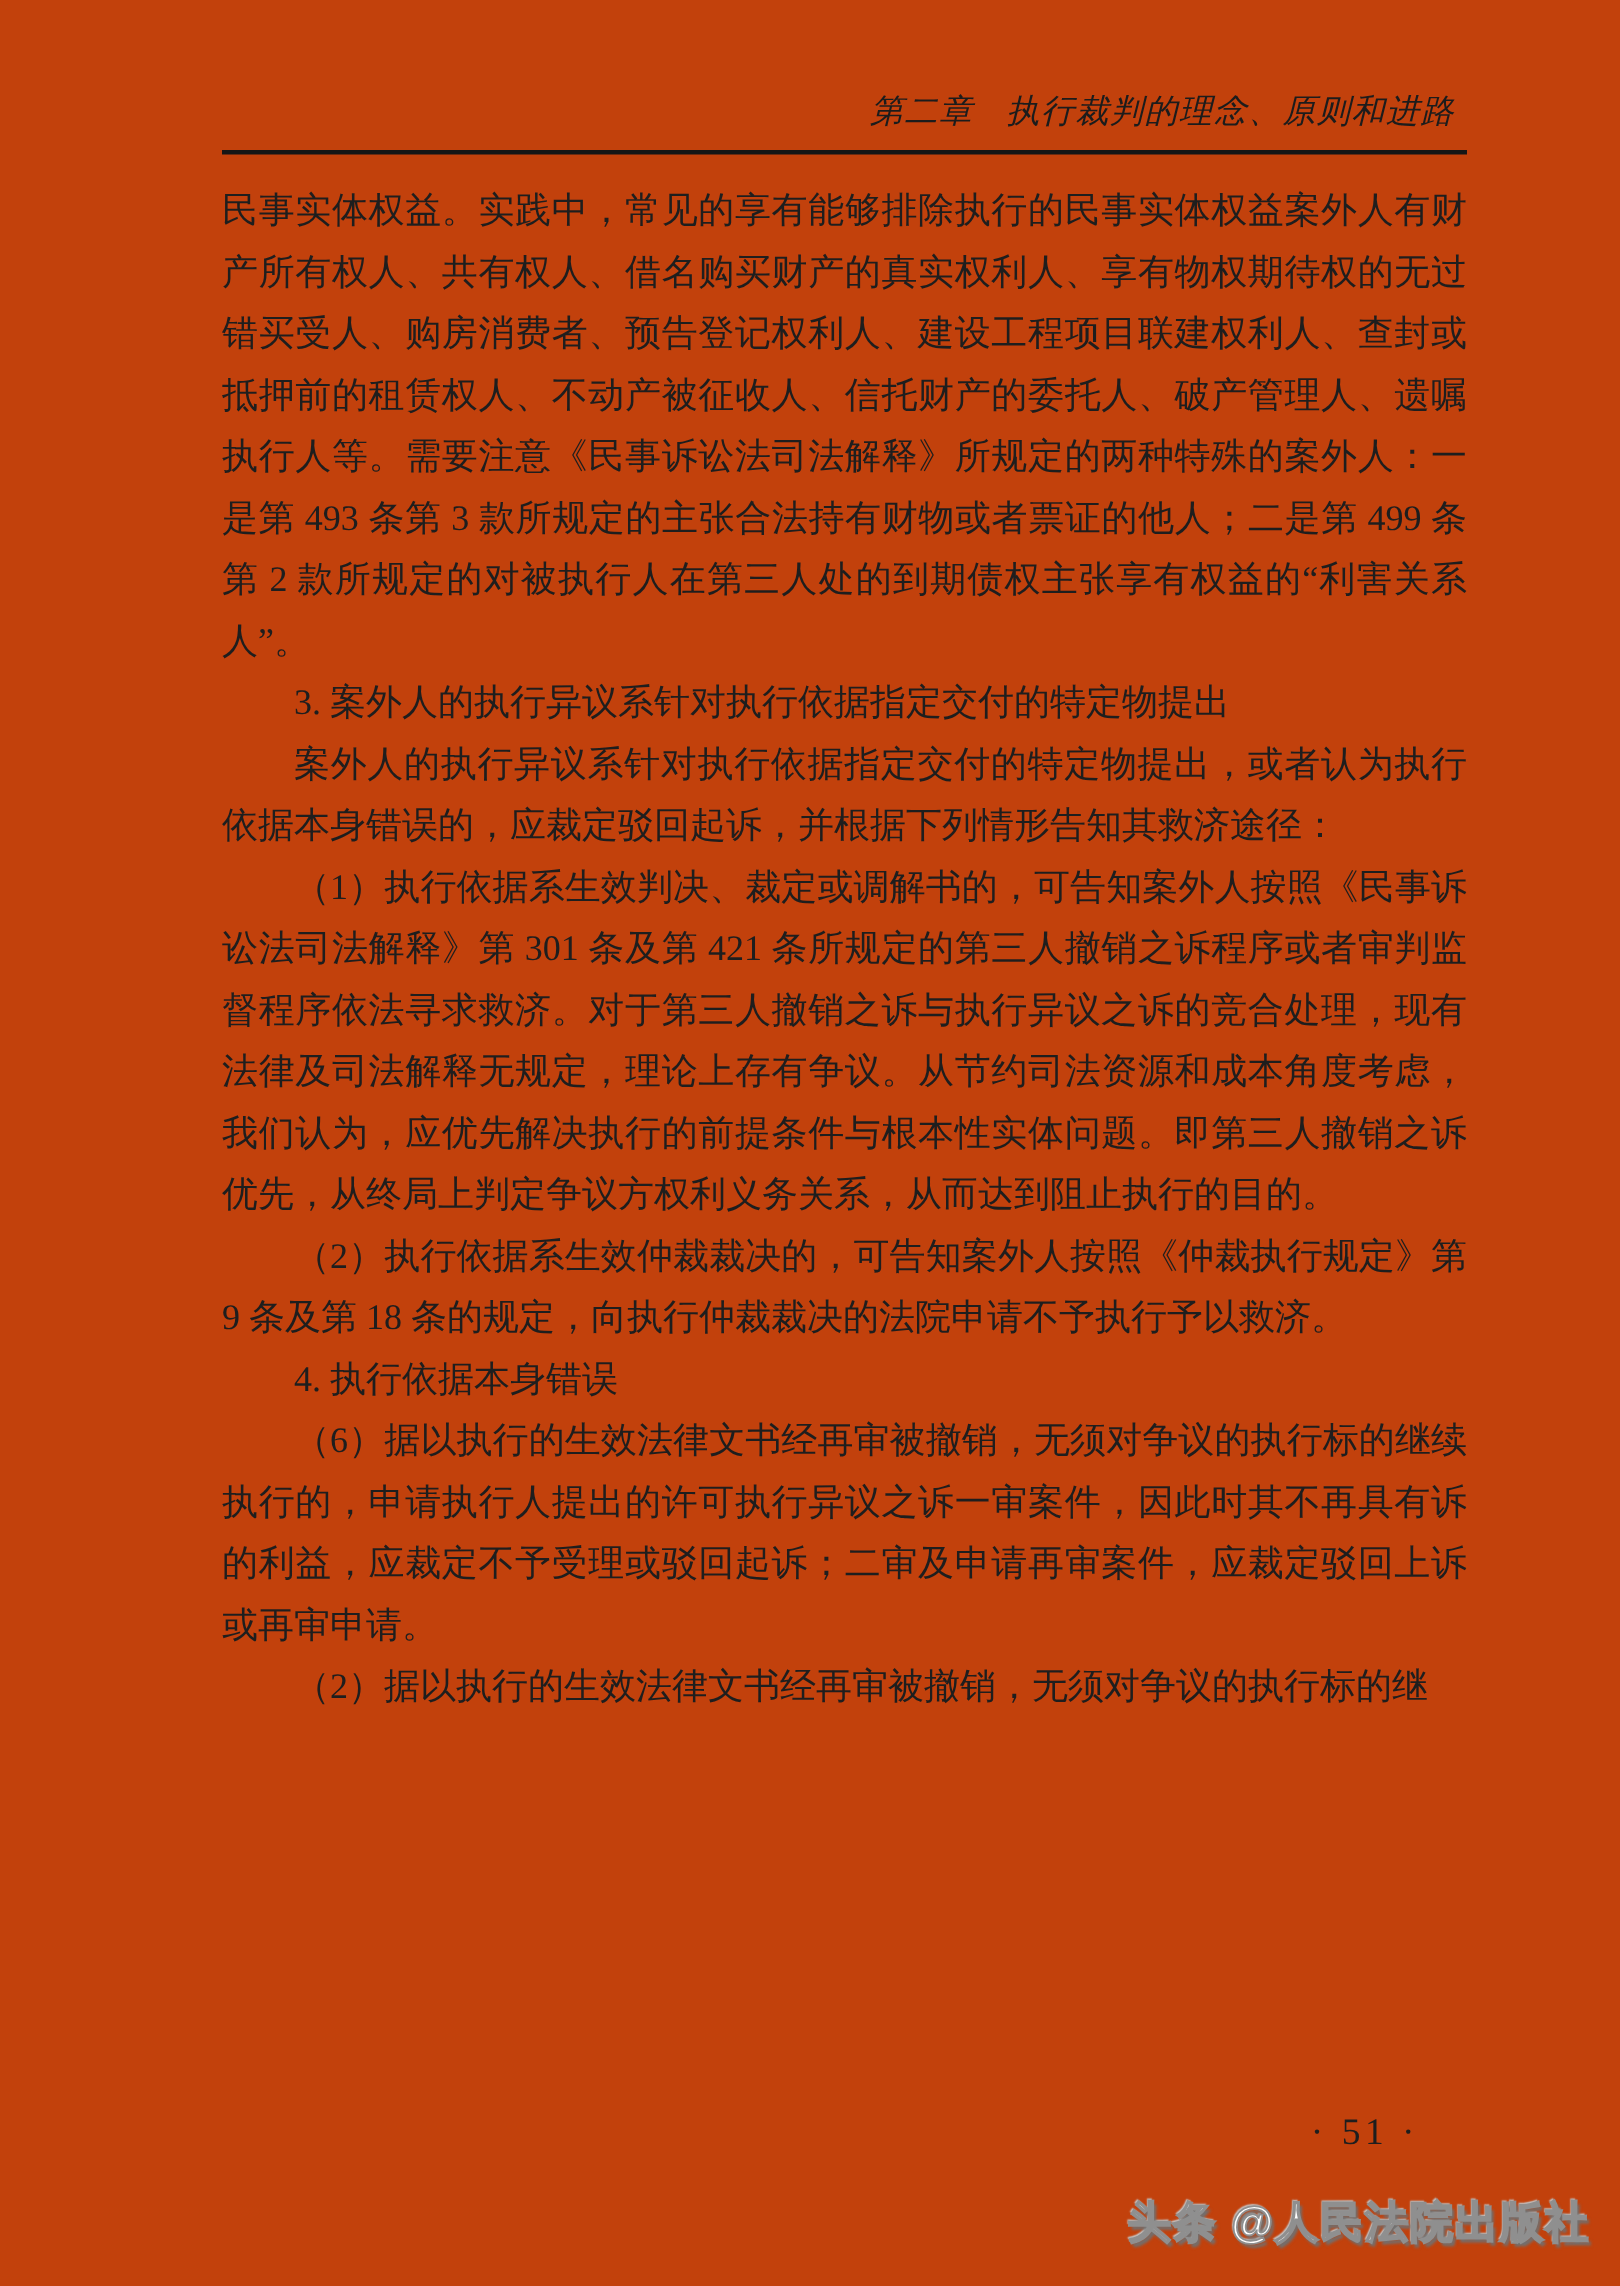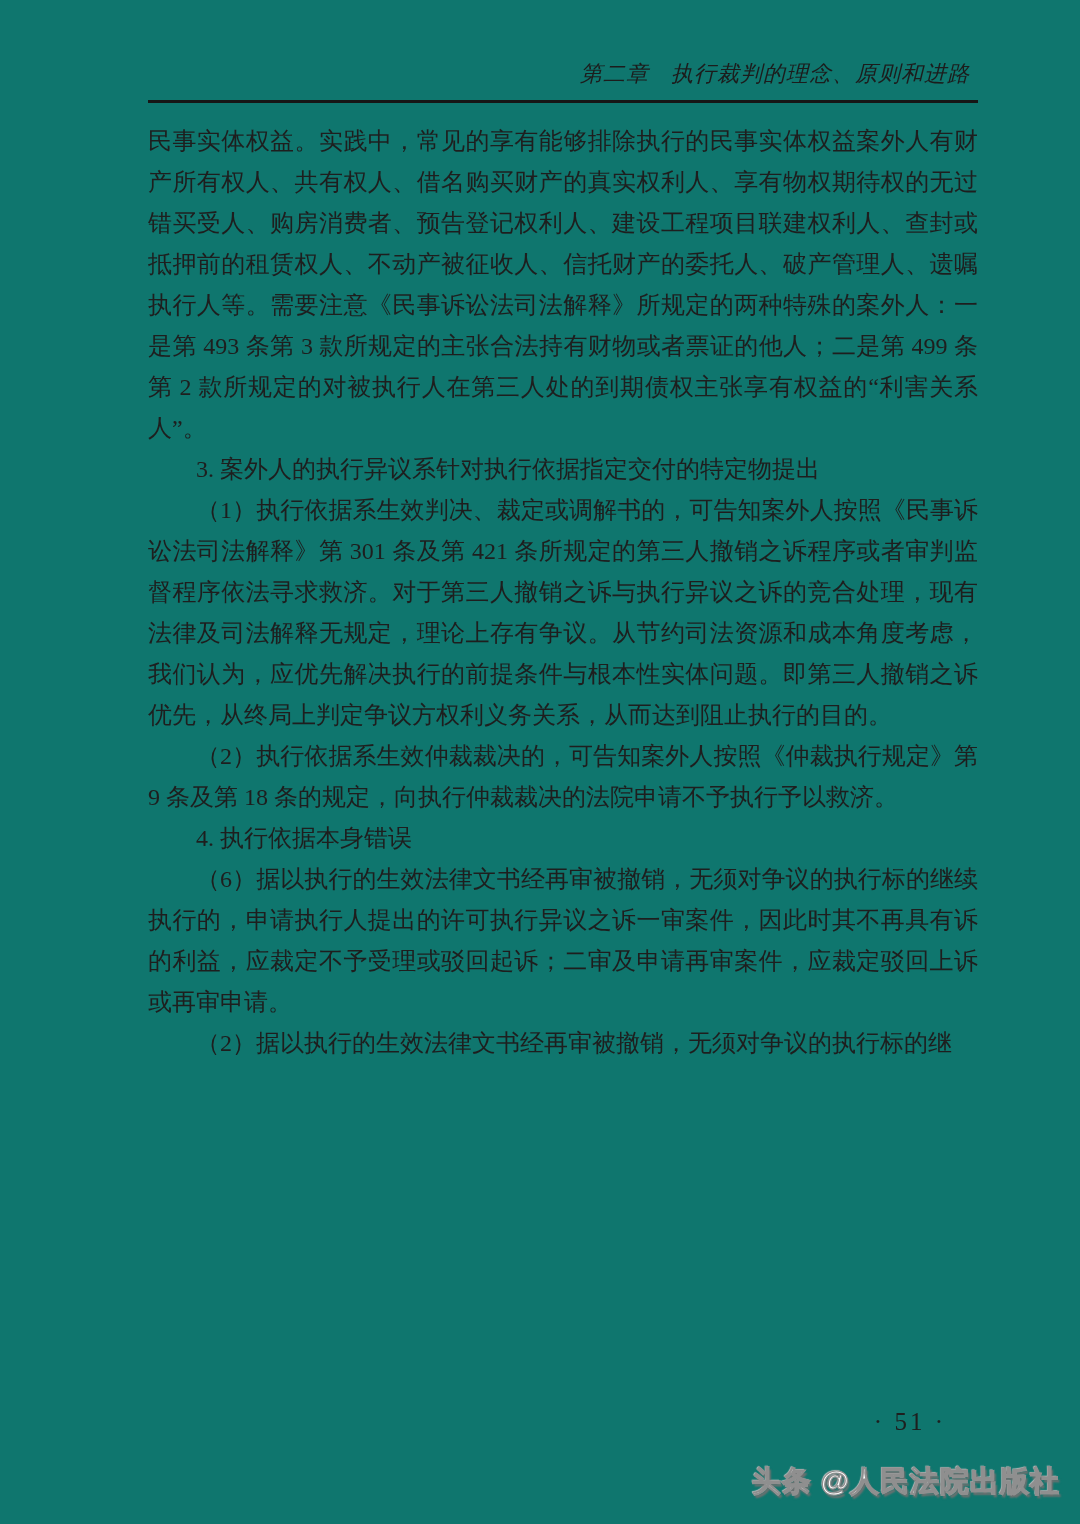--- a/index.html
+++ b/index.html
@@ -11,7 +11,7 @@
     position: relative;
     width: 1080px;
     height: 1524px;
-    background: #0f766e;
+    background: #c2410c;
     overflow: hidden;
     font-family: "Liberation Serif", "DejaVu Serif", serif;
     color: #1e1e1e;

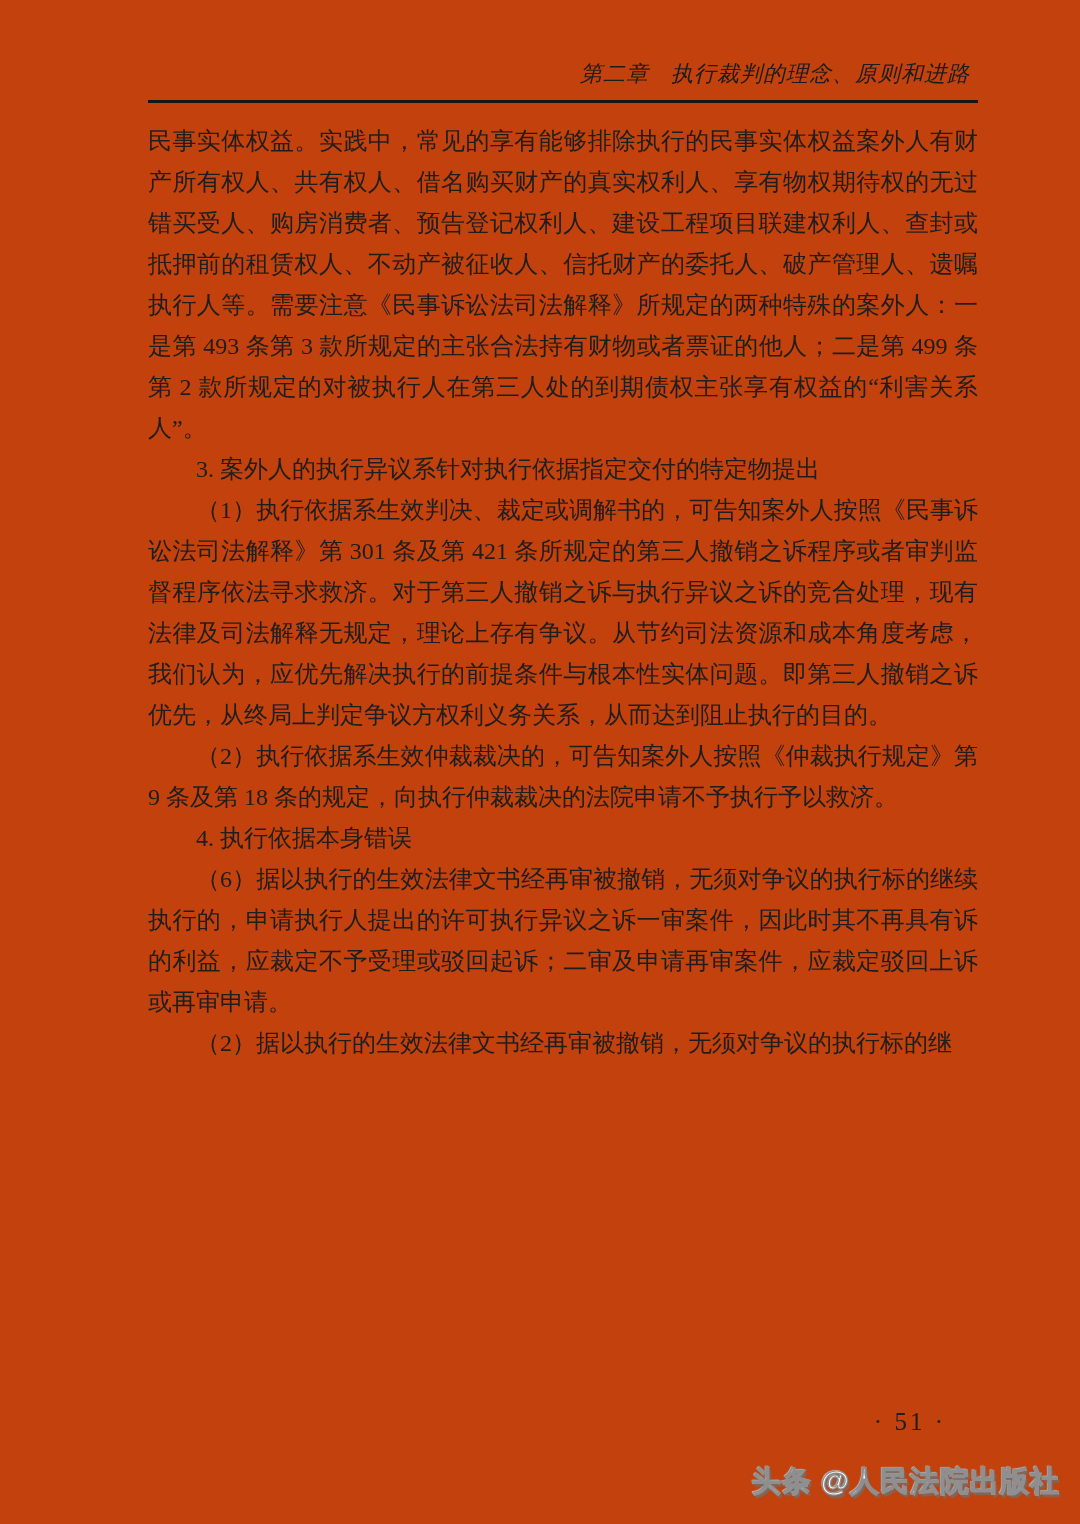--- a/index.html
+++ b/index.html
@@ -96,6 +96,7 @@
   <main class="bodytext">
     <p class="continuation">民事实体权益。实践中，常见的享有能够排除执行的民事实体权益案外人有财产所有权人、共有权人、借名购买财产的真实权利人、享有物权期待权的无过错买受人、购房消费者、预告登记权利人、建设工程项目联建权利人、查封或抵押前的租赁权人、不动产被征收人、信托财产的委托人、破产管理人、遗嘱执行人等。需要注意《民事诉讼法司法解释》所规定的两种特殊的案外人：一是第 493 条第 3 款所规定的主张合法持有财物或者票证的他人；二是第 499 条第 2 款所规定的对被执行人在第三人处的到期债权主张享有权益的“利害关系人”。</p>
     <p class="indent">3. 案外人的执行异议系针对执行依据指定交付的特定物提出</p>
+    <p class="indent">案外人的执行异议系针对执行依据指定交付的特定物提出，或者认为执行依据本身错误的，应裁定驳回起诉，并根据下列情形告知其救济途径：</p>
     <p class="indent">（1）执行依据系生效判决、裁定或调解书的，可告知案外人按照《民事诉讼法司法解释》第 301 条及第 421 条所规定的第三人撤销之诉程序或者审判监督程序依法寻求救济。对于第三人撤销之诉与执行异议之诉的竞合处理，现有法律及司法解释无规定，理论上存有争议。从节约司法资源和成本角度考虑，我们认为，应优先解决执行的前提条件与根本性实体问题。即第三人撤销之诉优先，从终局上判定争议方权利义务关系，从而达到阻止执行的目的。</p>
     <p class="indent">（2）执行依据系生效仲裁裁决的，可告知案外人按照《仲裁执行规定》第 9 条及第 18 条的规定，向执行仲裁裁决的法院申请不予执行予以救济。</p>
     <p class="indent">4. 执行依据本身错误</p>

